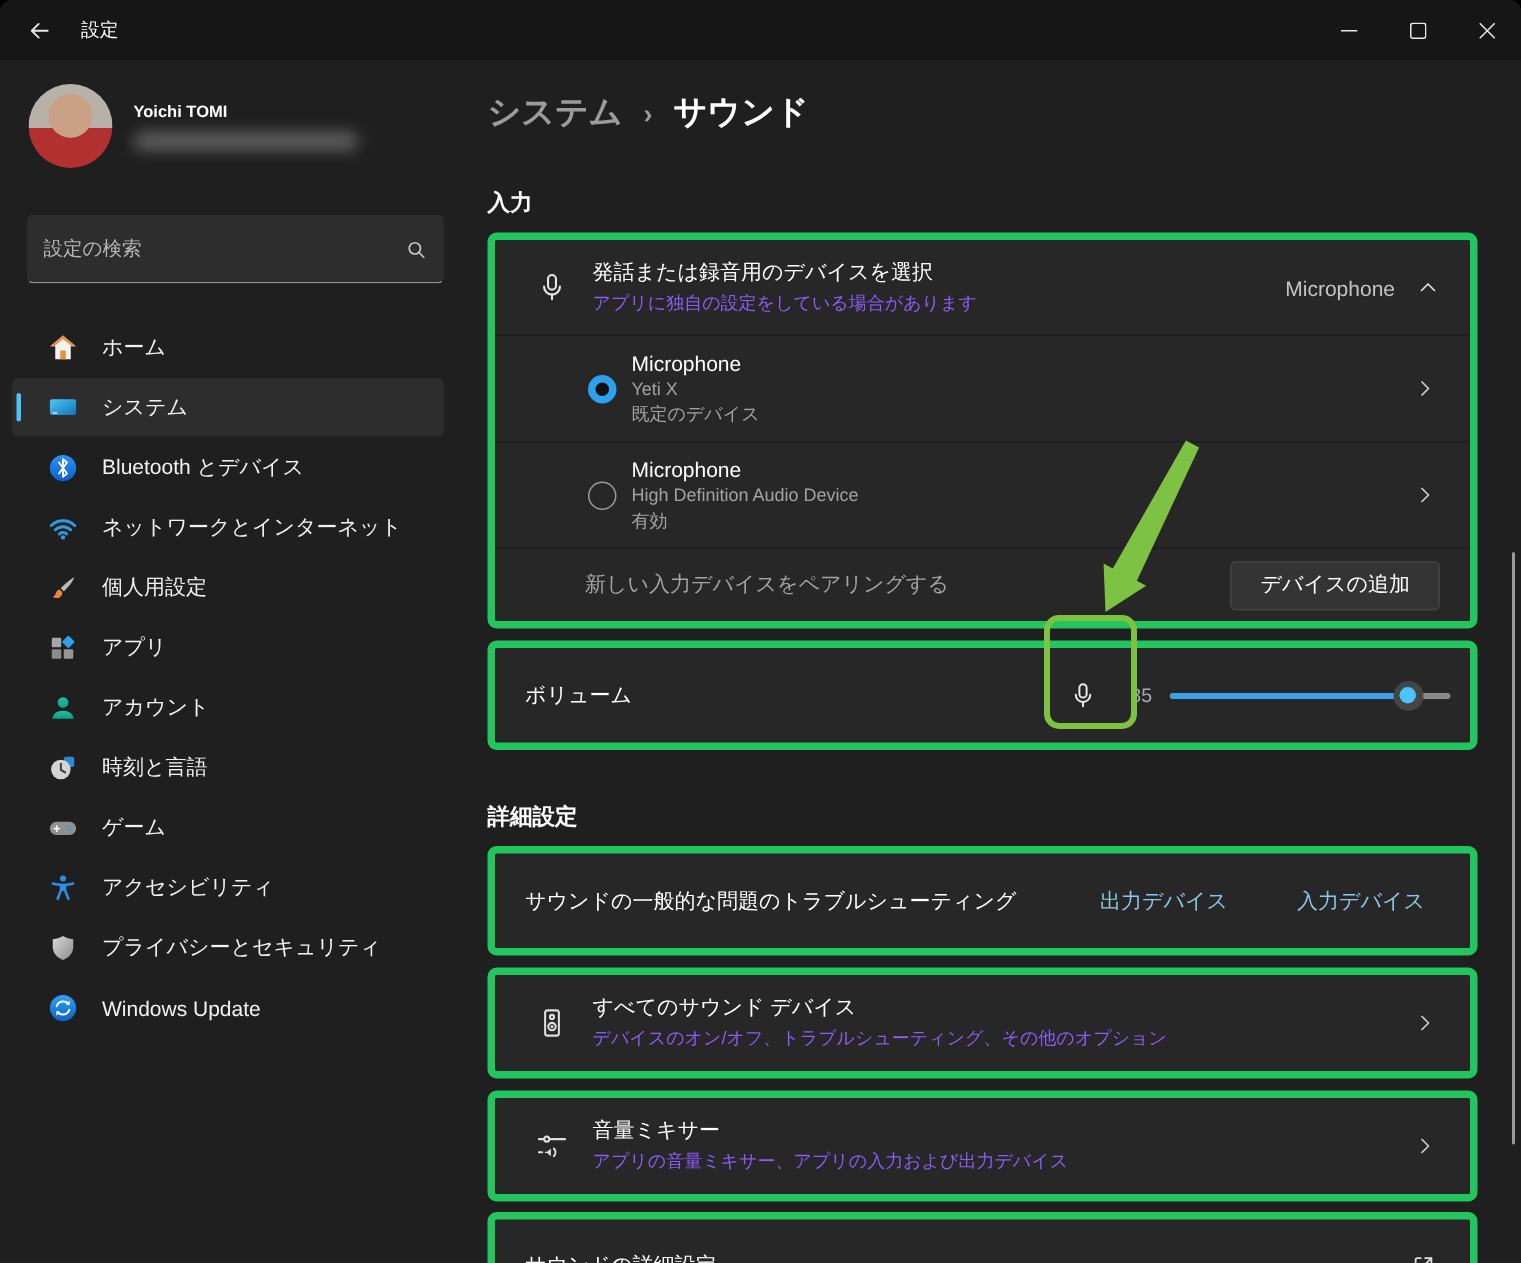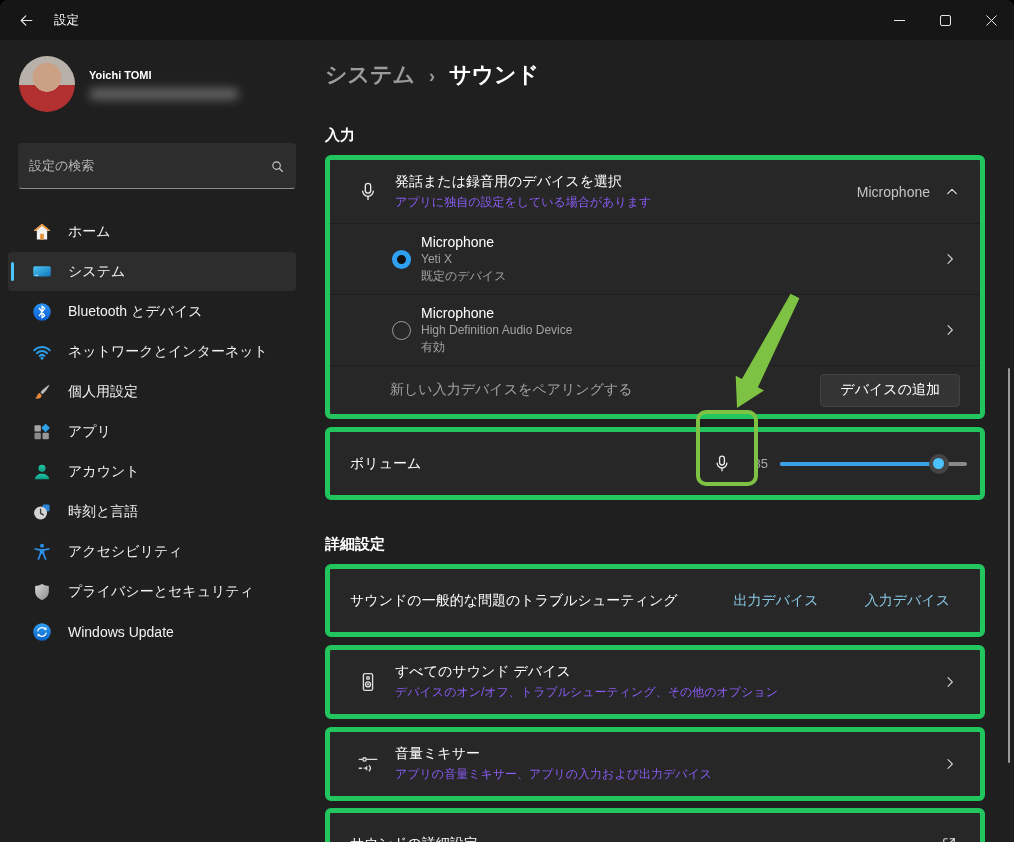--- a/index.html
+++ b/index.html
@@ -296,6 +296,17 @@
           <span class="nav-label">時刻と言語</span>
         </div>
 
+        <div class="nav-item">
+          <span class="nav-icon">
+            <svg viewBox="0 0 24 24">
+                <rect x="1.5" y="7" width="21" height="10.5" rx="5.2" fill="#909090"></rect>
+                <path d="M7 10.3v4.2M4.9 12.4h4.2" stroke="#f2f2f2" stroke-width="1.4" stroke-linecap="round"></path>
+                <circle cx="15.8" cy="11.2" r="1.1" fill="#2da0e8"></circle>
+                <circle cx="18.2" cy="13.4" r="1.1" fill="#2da0e8"></circle>
+              </svg>
+          </span>
+          <span class="nav-label">ゲーム</span>
+        </div>
 
         <div class="nav-item">
           <span class="nav-icon">

